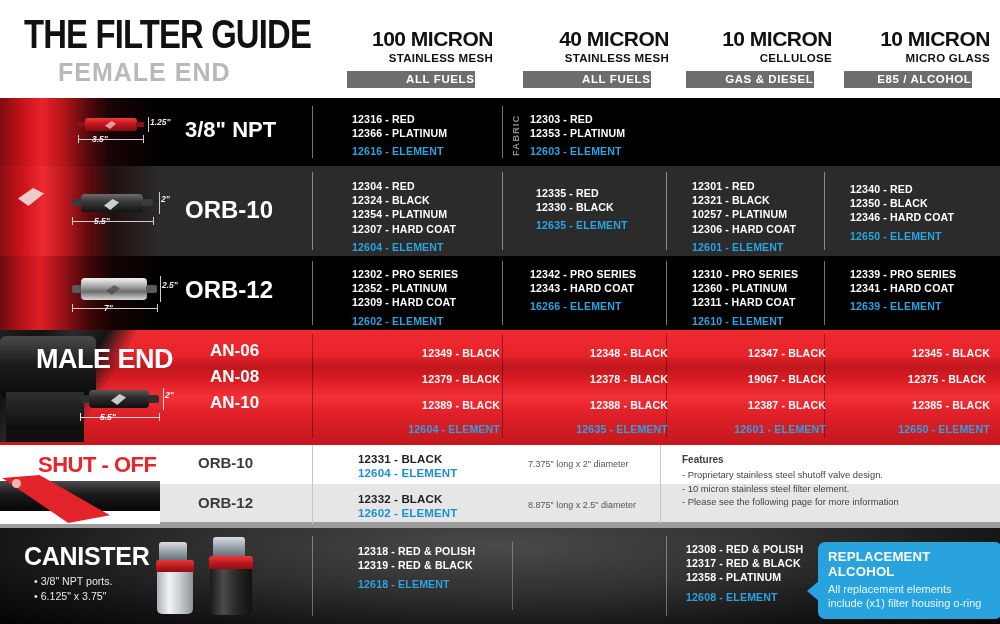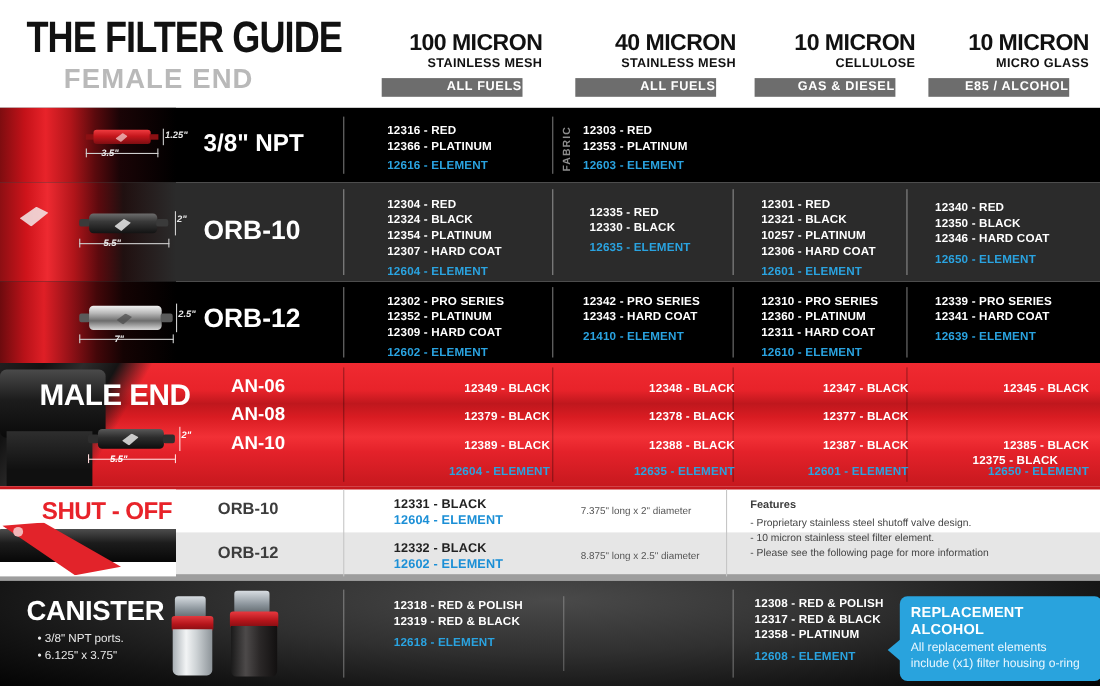--- a/index.html
+++ b/index.html
@@ -292,7 +292,7 @@
     <div class="cell" style="left:530px;top:11px;">
       <div class="pn">12342 - PRO SERIES</div>
       <div class="pn">12343 - HARD COAT</div>
-      <div class="pn el" style="margin-top:4px;">21410 - ELEMENT</div>
+      <div class="pn el" style="margin-top:4px;">16266 - ELEMENT</div>
     </div>
     <div class="cell" style="left:692px;top:11px;">
       <div class="pn">12310 - PRO SERIES</div>

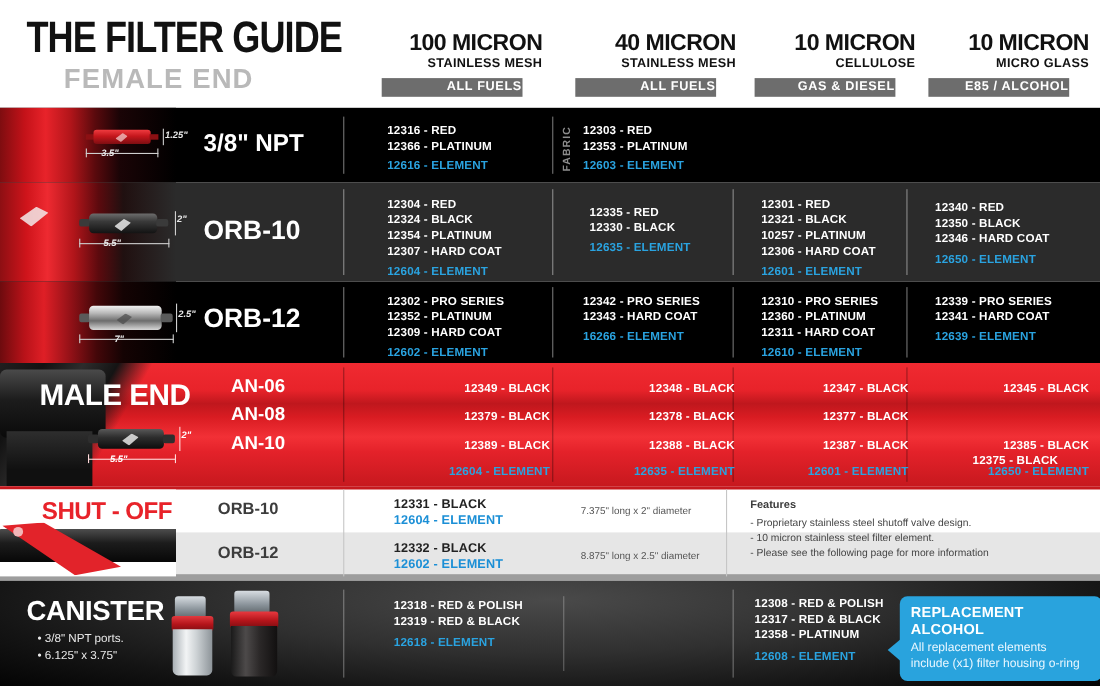--- a/index.html
+++ b/index.html
@@ -350,7 +350,7 @@
 
     <div class="pn abs ctr" style="left:330px;top:42px;width:170px;">12379 - BLACK</div>
     <div class="pn abs ctr" style="left:502px;top:42px;width:166px;">12378 - BLACK</div>
-    <div class="pn abs ctr" style="left:666px;top:42px;width:160px;">12377 - BLACK</div>
+    <div class="pn abs ctr" style="left:666px;top:42px;width:160px;">19067 - BLACK</div>
     <div class="pn abs ctr" style="left:796px;top:42px;width:166px;margin-top:40px;">12375 - BLACK</div>
 
     <div class="pn abs ctr" style="left:330px;top:68px;width:170px;">12389 - BLACK</div>

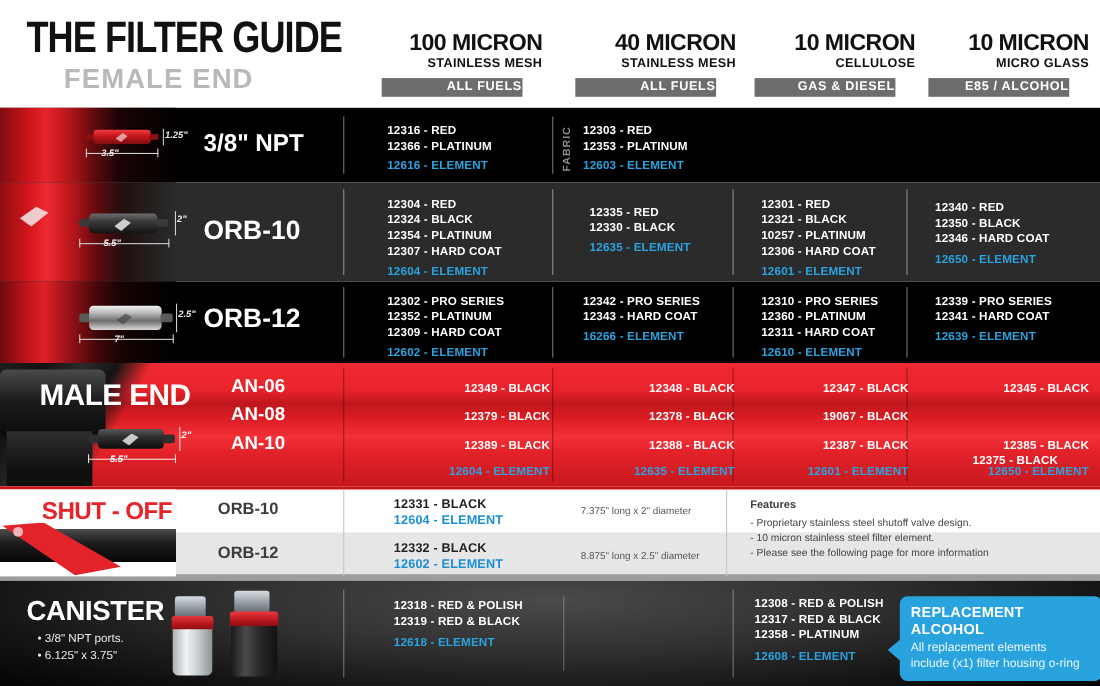--- a/index.html
+++ b/index.html
@@ -351,7 +351,7 @@
     <div class="pn abs ctr" style="left:330px;top:42px;width:170px;">12379 - BLACK</div>
     <div class="pn abs ctr" style="left:502px;top:42px;width:166px;">12378 - BLACK</div>
     <div class="pn abs ctr" style="left:666px;top:42px;width:160px;">19067 - BLACK</div>
-    <div class="pn abs ctr" style="left:796px;top:42px;width:166px;margin-top:40px;">12375 - BLACK</div>
+    <div class="pn abs ctr" style="left:820px;top:42px;width:166px;">12375 - BLACK</div>
 
     <div class="pn abs ctr" style="left:330px;top:68px;width:170px;">12389 - BLACK</div>
     <div class="pn abs ctr" style="left:502px;top:68px;width:166px;">12388 - BLACK</div>

